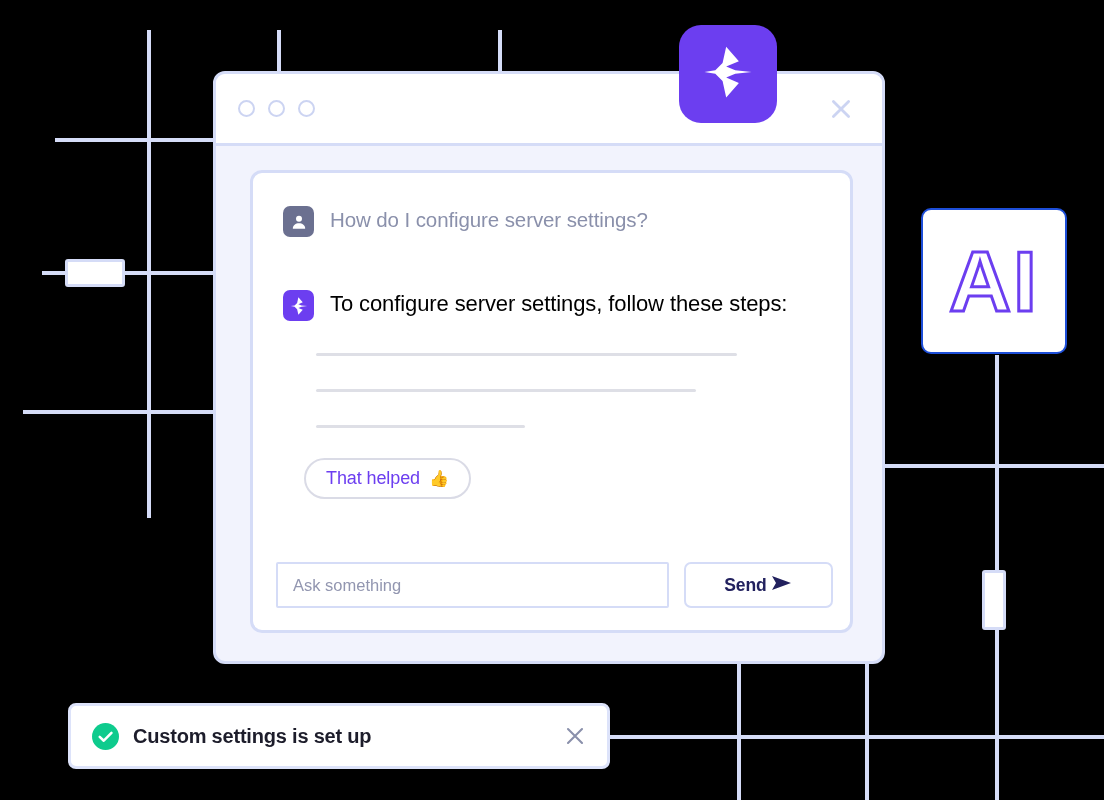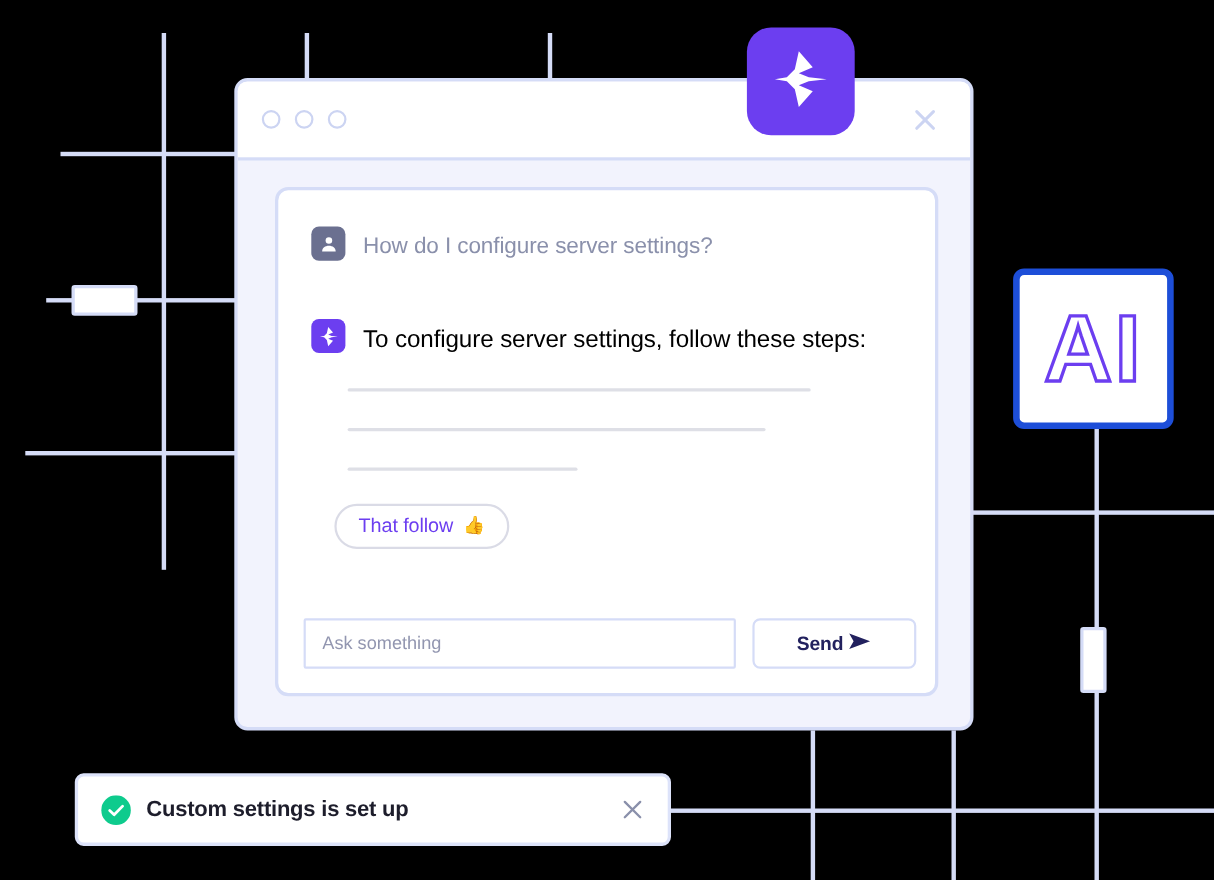--- a/index.html
+++ b/index.html
@@ -132,7 +132,7 @@
 
   .msg {
     display: flex;
-    align-items: flex-end;
+    align-items: center;
     gap: 16px;
   }
   .msg-user { margin-top: 2px; }

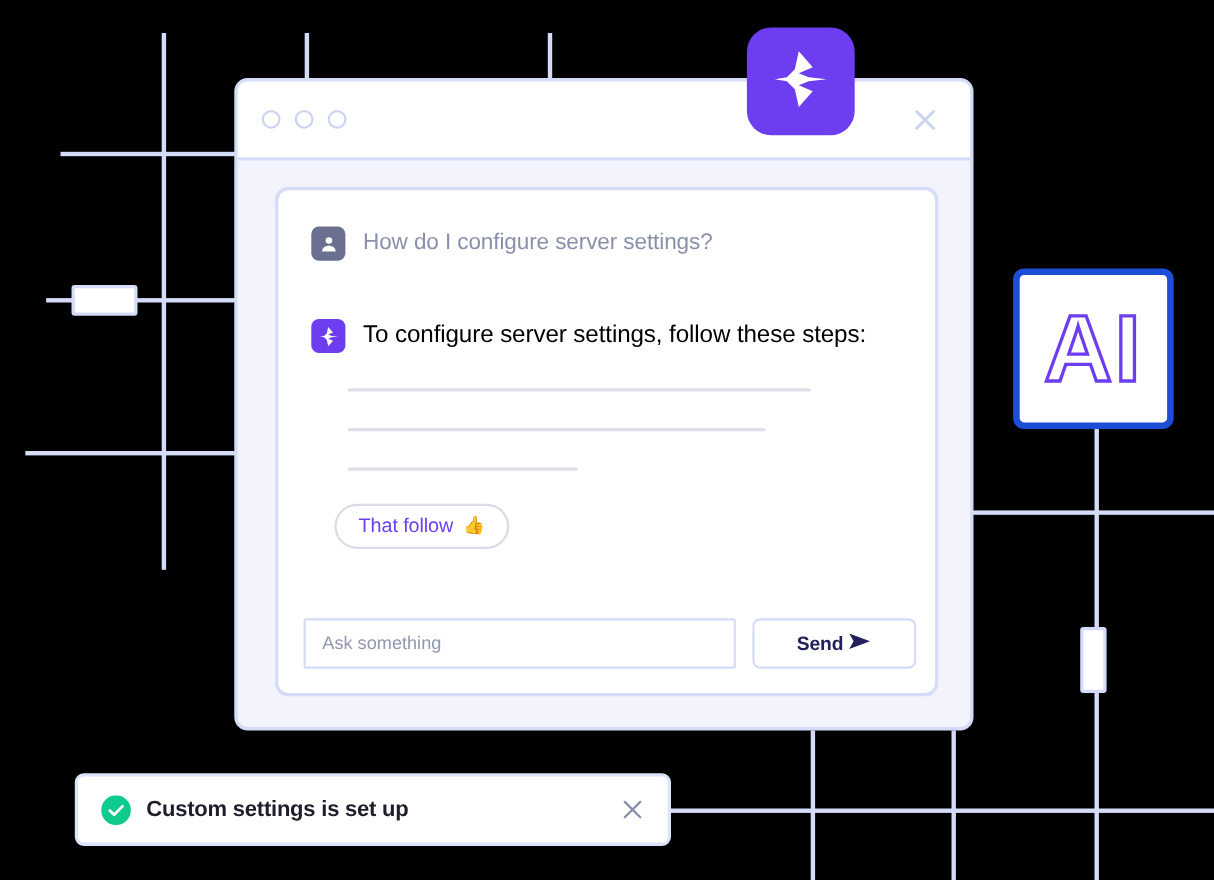--- a/index.html
+++ b/index.html
@@ -42,12 +42,11 @@
     width: 146px;
     height: 146px;
     background: #ffffff;
-    border: 6px solid #1d4ed8;
+    border: 2px solid #1d4ed8;
     border-radius: 10px;
     display: flex;
     align-items: center;
     justify-content: center;
-    margin-top: 36px;
   }
   #ai-badge .ai-text {
     font-family: "Liberation Sans", sans-serif;

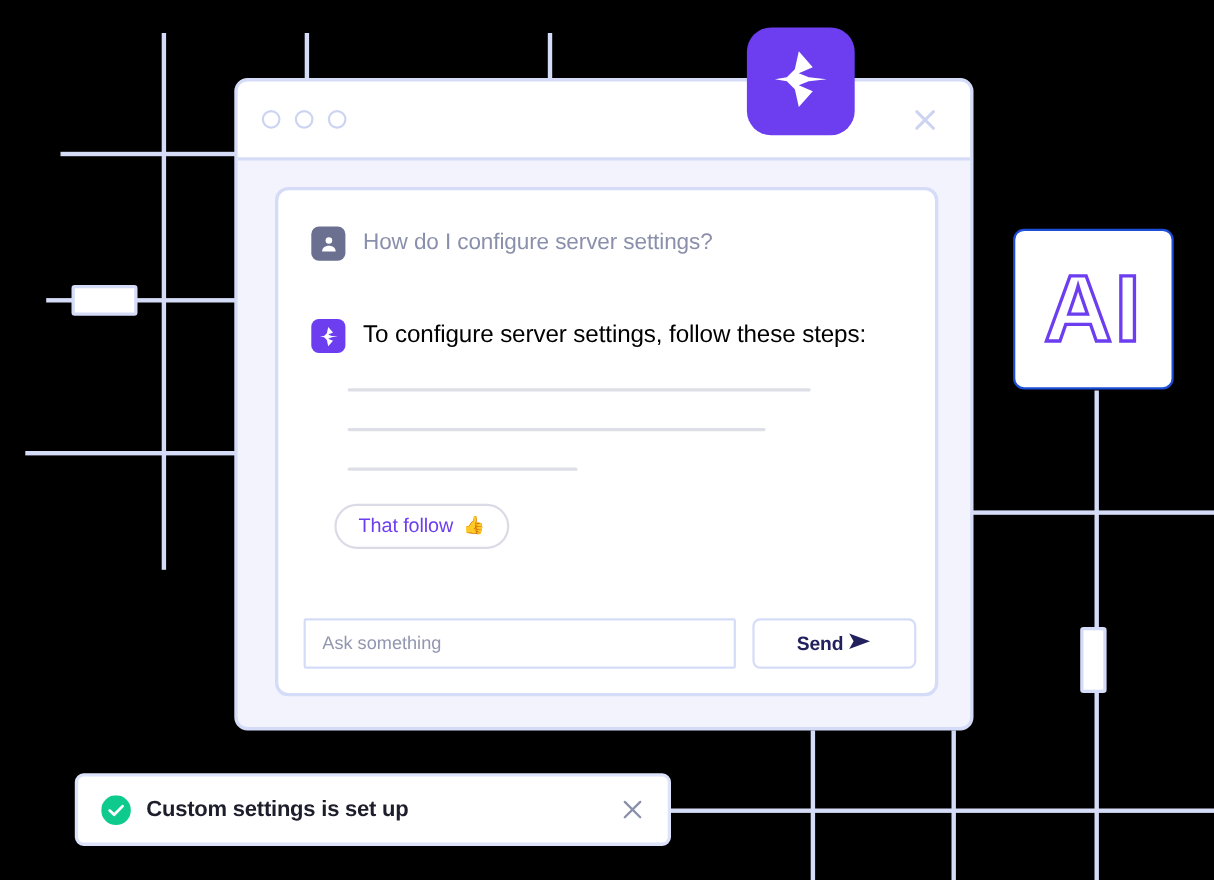--- a/index.html
+++ b/index.html
@@ -359,7 +359,7 @@
 
       
       <div id="helped-btn">
-        <span class="helped-label">That follow</span>
+        <span class="helped-label">That helped</span>
         <span class="helped-emoji">👍</span>
       </div>
 

